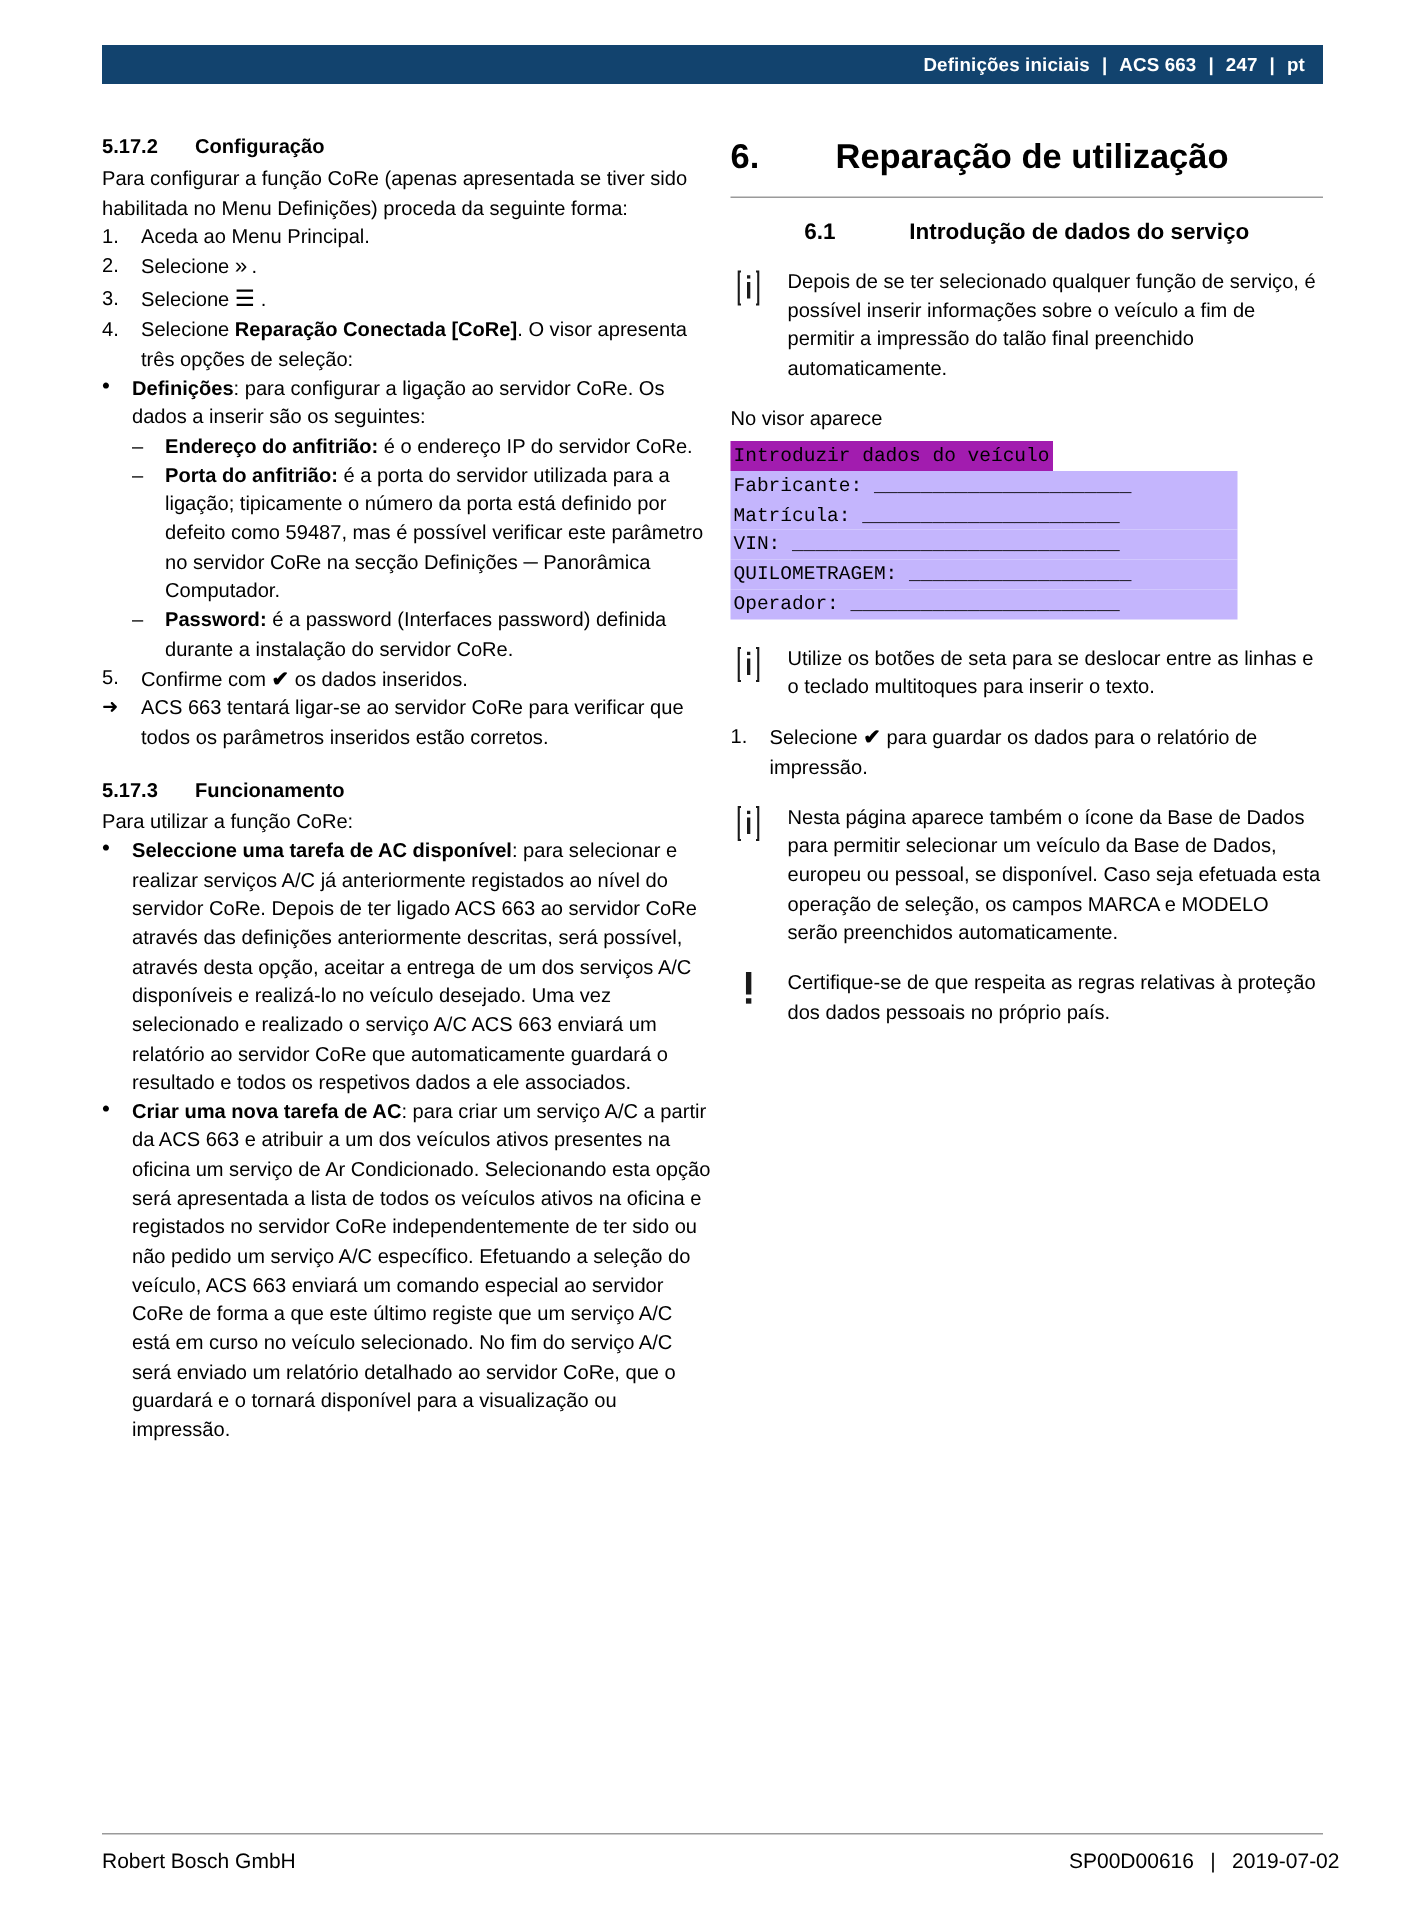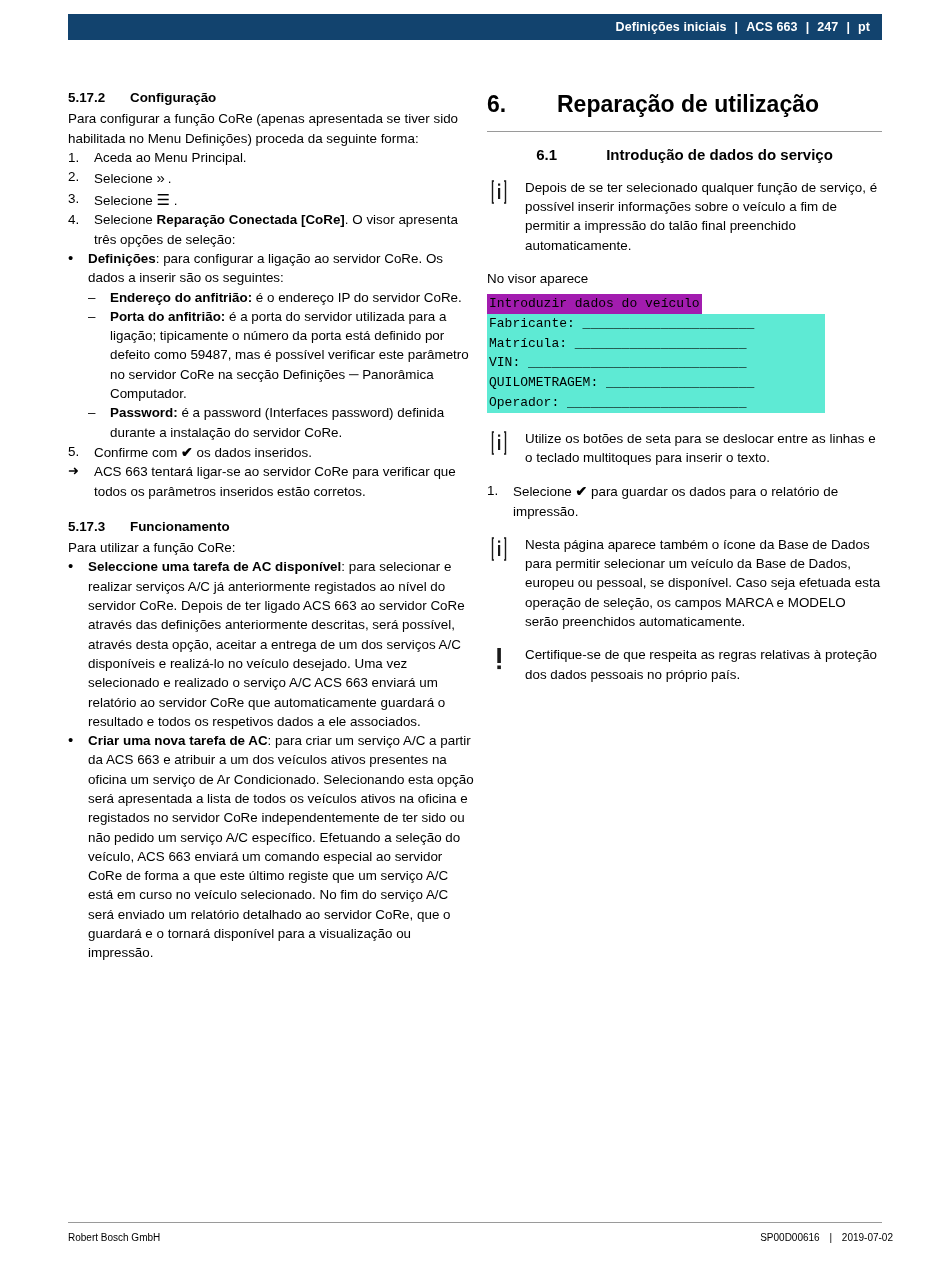--- a/index.html
+++ b/index.html
@@ -18,7 +18,7 @@
   .header-bar {
     position: absolute;
     left: 68px;
-    top: 14px;
+    top: 30px;
     width: 814px;
     height: 26px;
     background: #12436e;

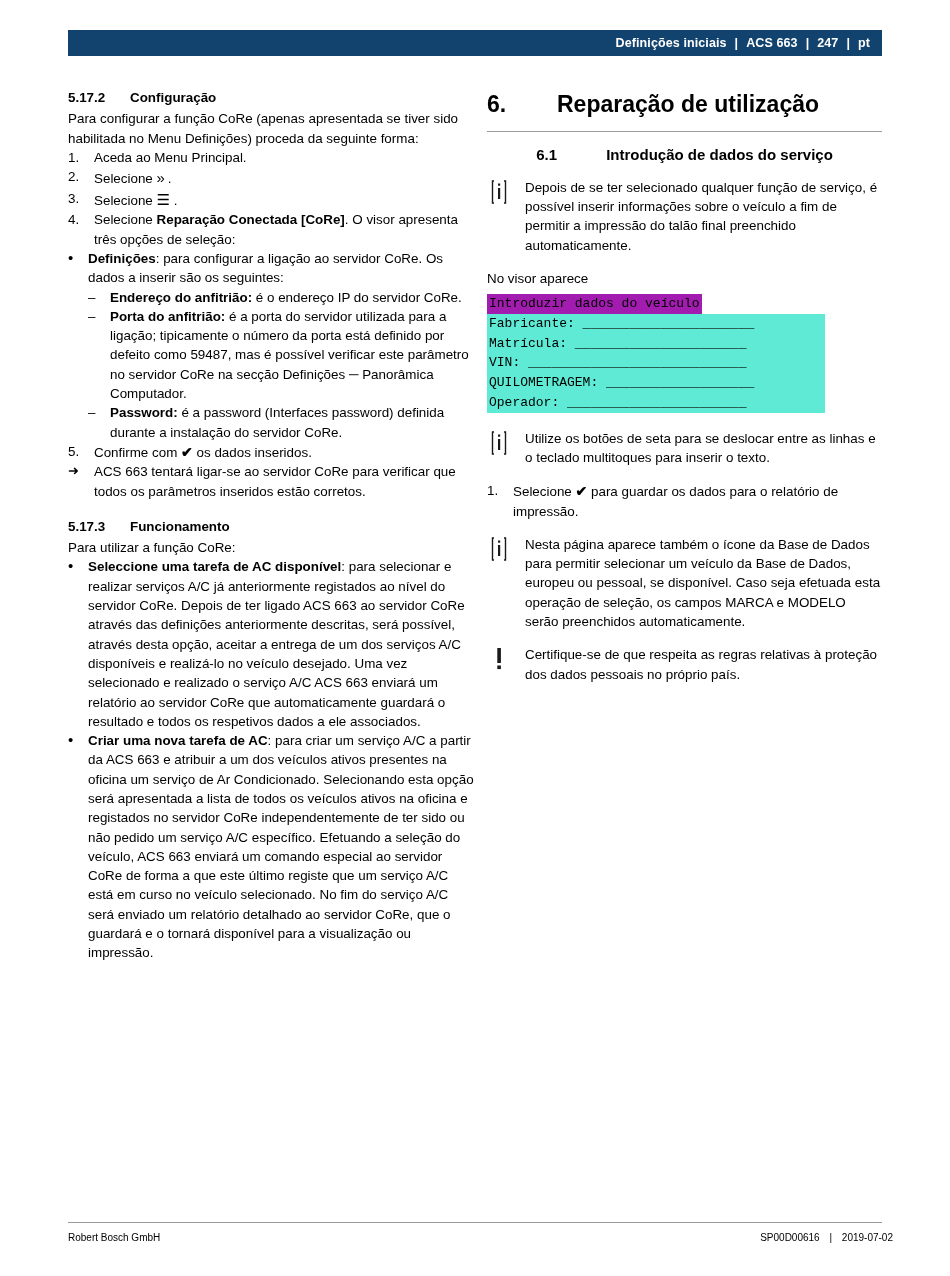--- a/index.html
+++ b/index.html
@@ -135,7 +135,7 @@
   }
   .display .row { white-space: pre; }
   .display .row.title { background: #a21caf; display: inline-block; padding: 0 2px; }
-  .display .row.field { background: #5eead4; display: block; padding: 0 2px; }
+  .display .row.field { background: #c4b5fd; display: block; padding: 0 2px; }
 
   
   .footer-rule {

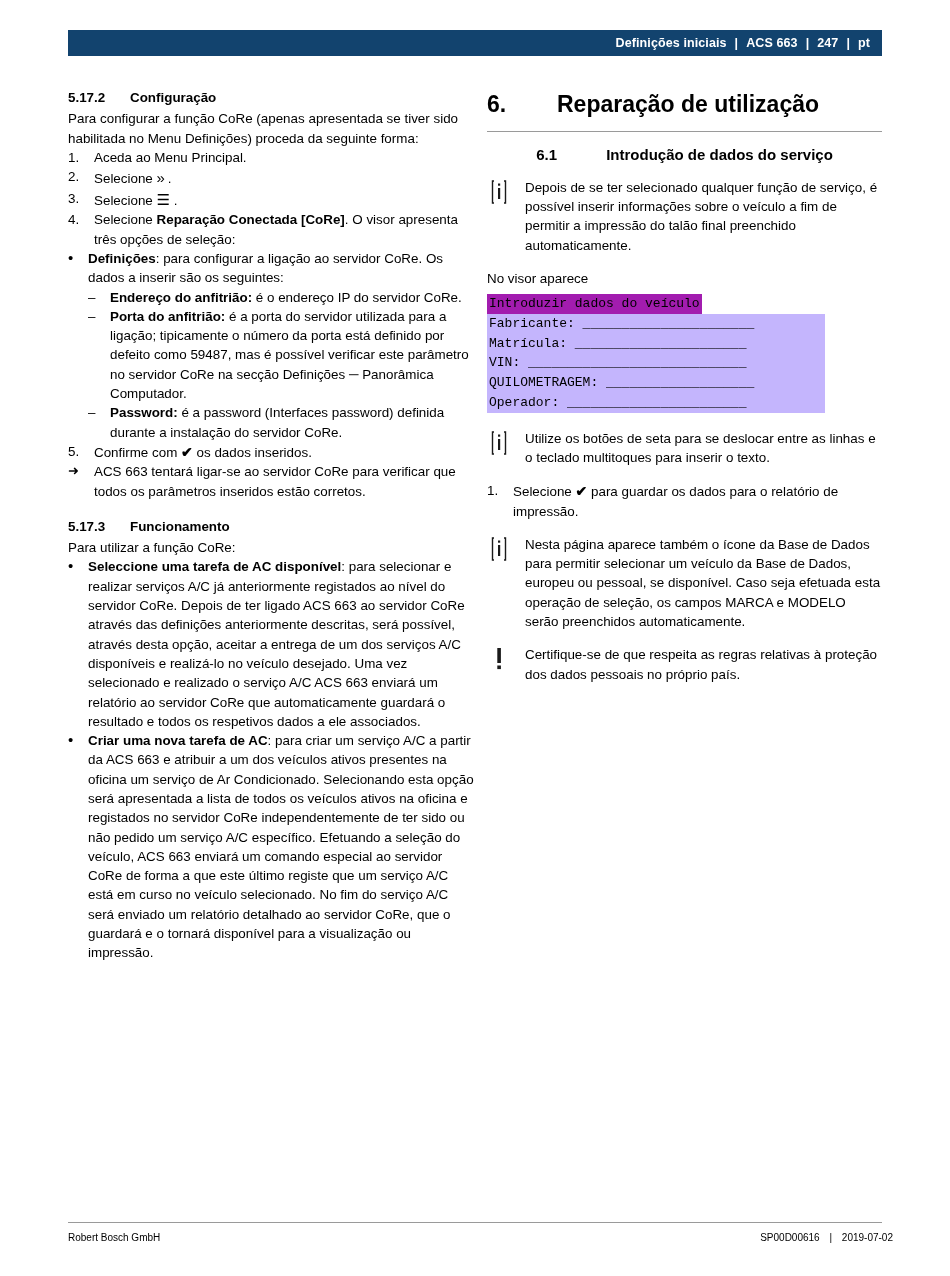--- a/index.html
+++ b/index.html
@@ -148,7 +148,7 @@
   .footer {
     position: absolute;
     top: 1232px;
-    font-size: 10px;
+    font-size: 14px;
   }
   .footer-left { left: 68px; }
   .footer-right { right: 57px; text-align: left; }

